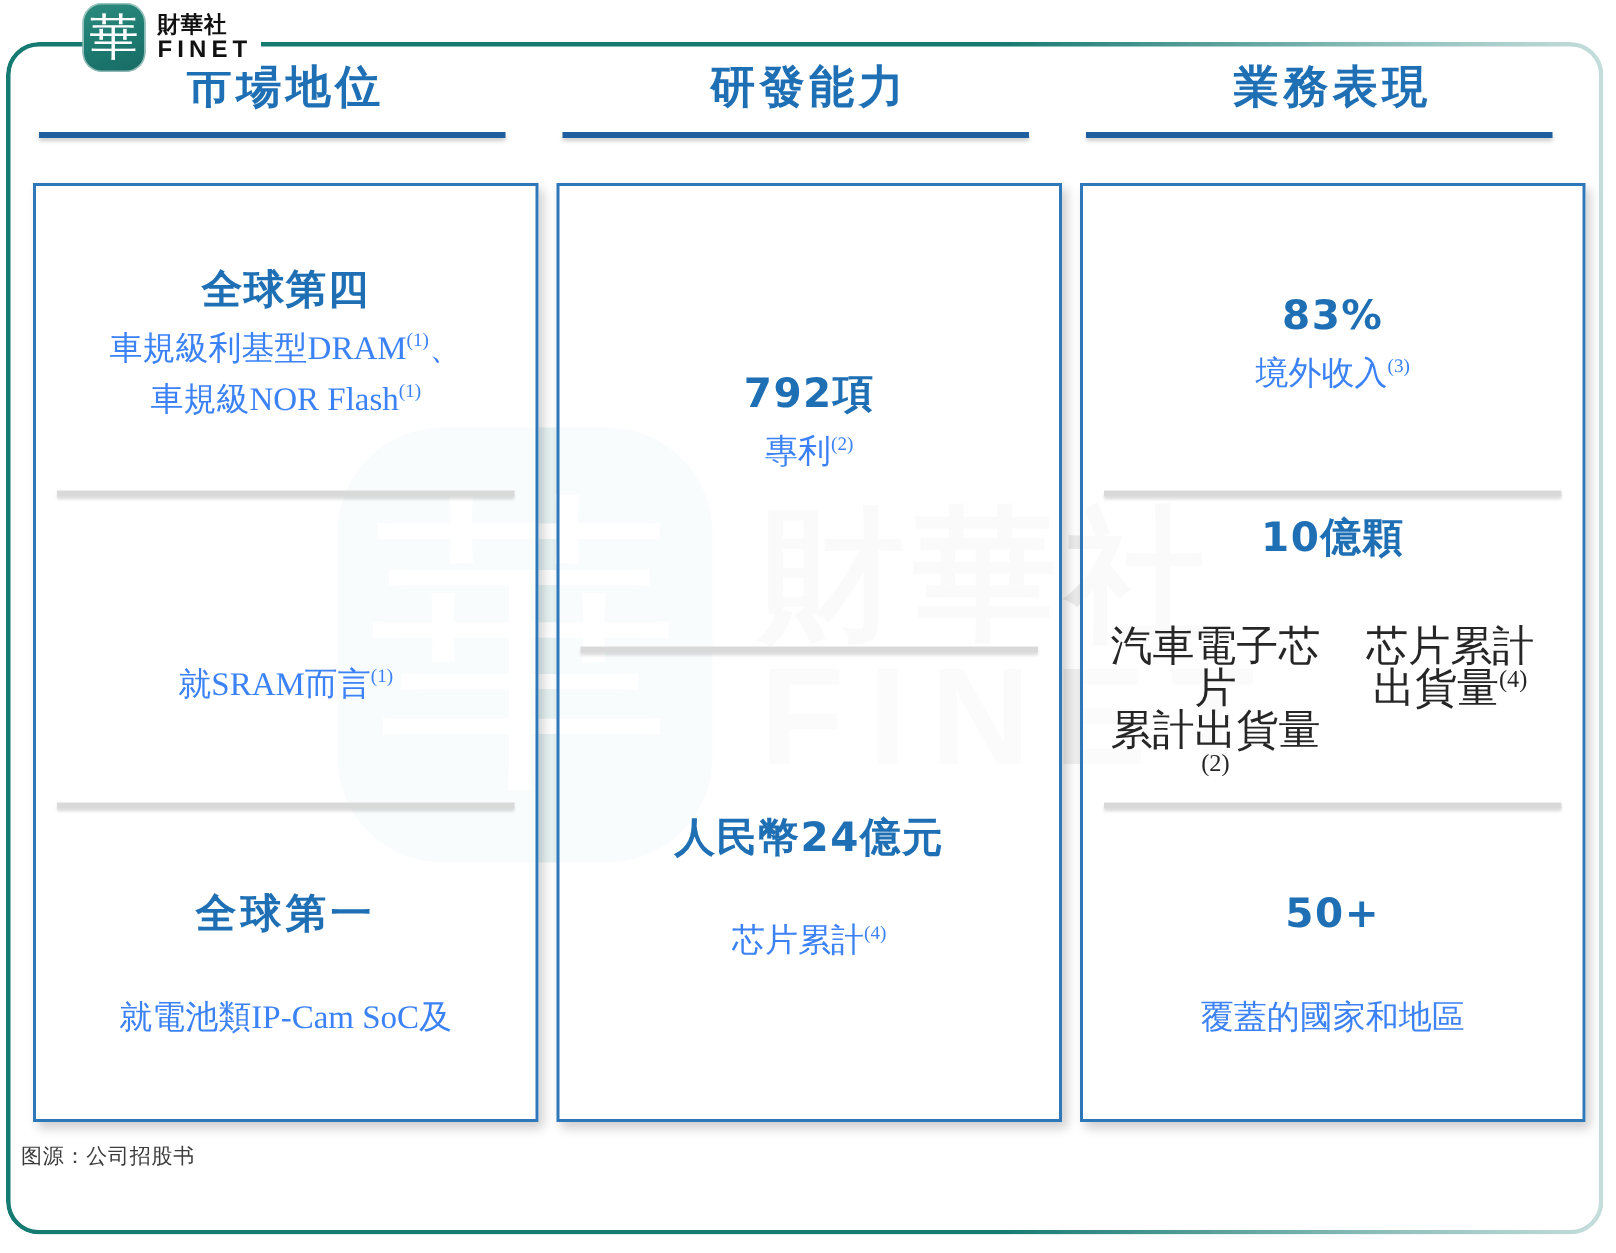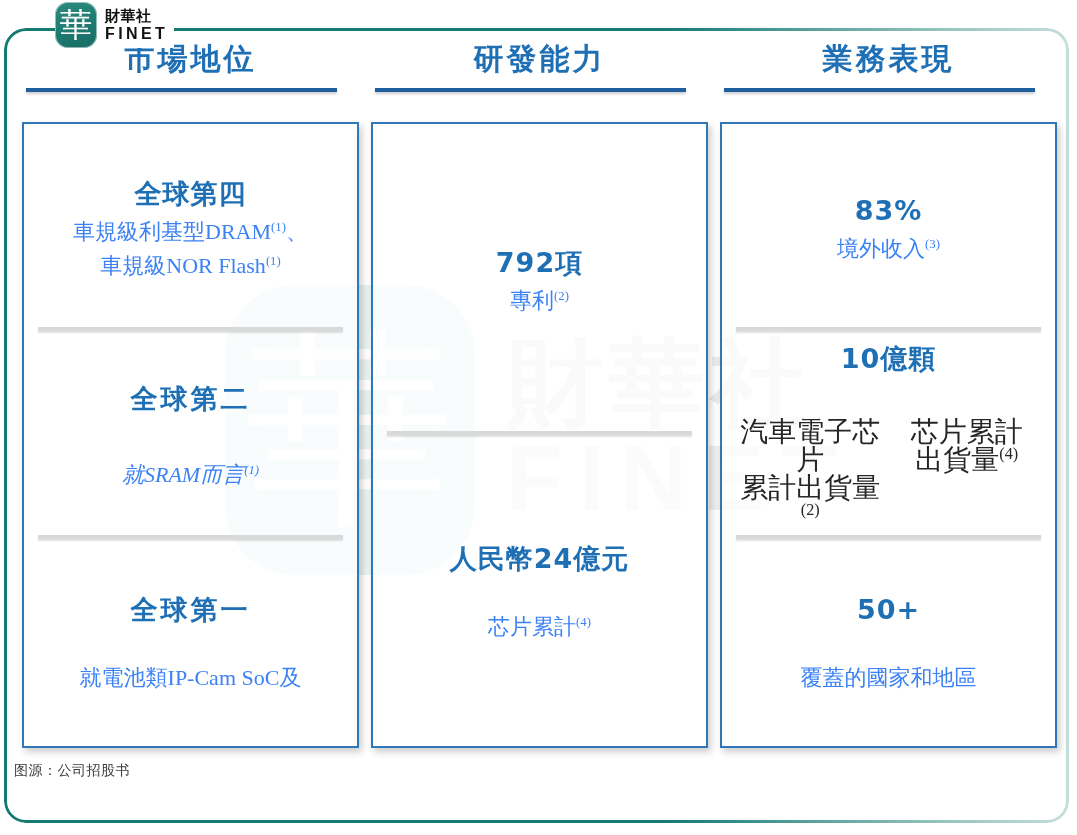--- a/index.html
+++ b/index.html
@@ -337,7 +337,6 @@
         </div>
       </div>
       <div class="cell divided">
-        <div class="big loose">全球第二</div>
         <div class="sub gap-lg">
           <span>就SRAM而言</span><sup>(1)</sup>
         </div>

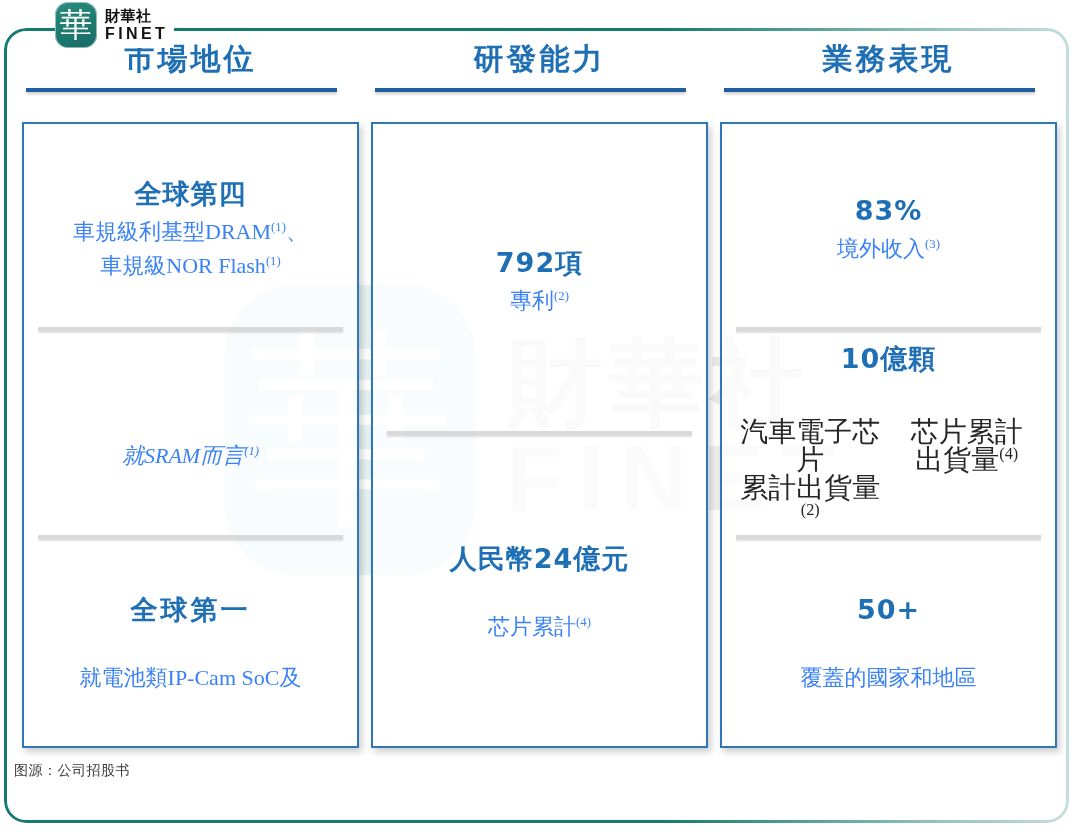--- a/index.html
+++ b/index.html
@@ -236,7 +236,7 @@
     margin-top: 10px;
   }
   .sub.tight { margin-top: 4px; }
-  .sub.gap-lg { margin-top: 42px; font-style: italic; }
+  .sub.gap-lg { margin-top: 42px; }
   .sub.gap-md { margin-top: 34px; }
   .sub sup, .big sup {
     font-size: 0.58em;

